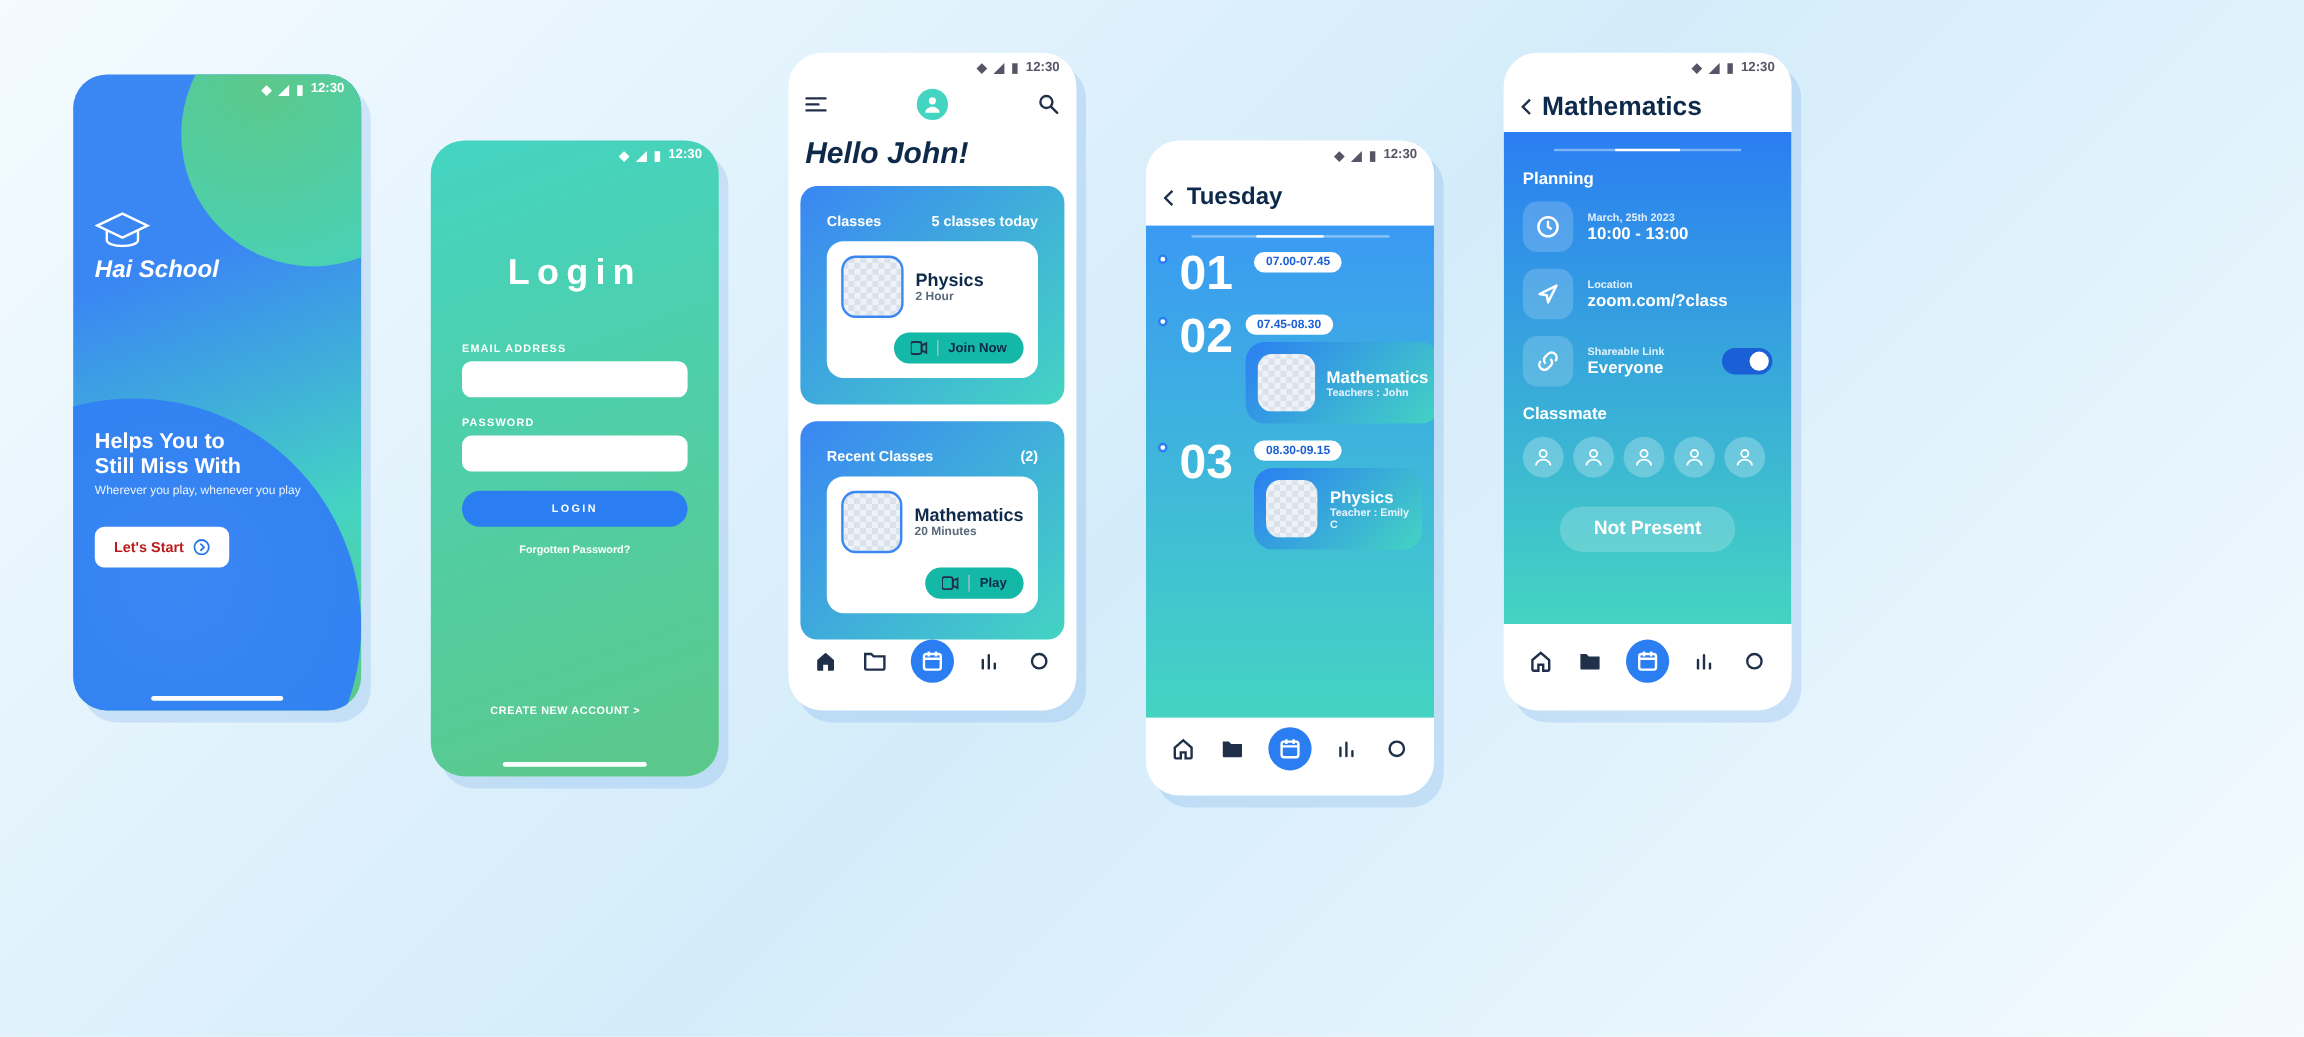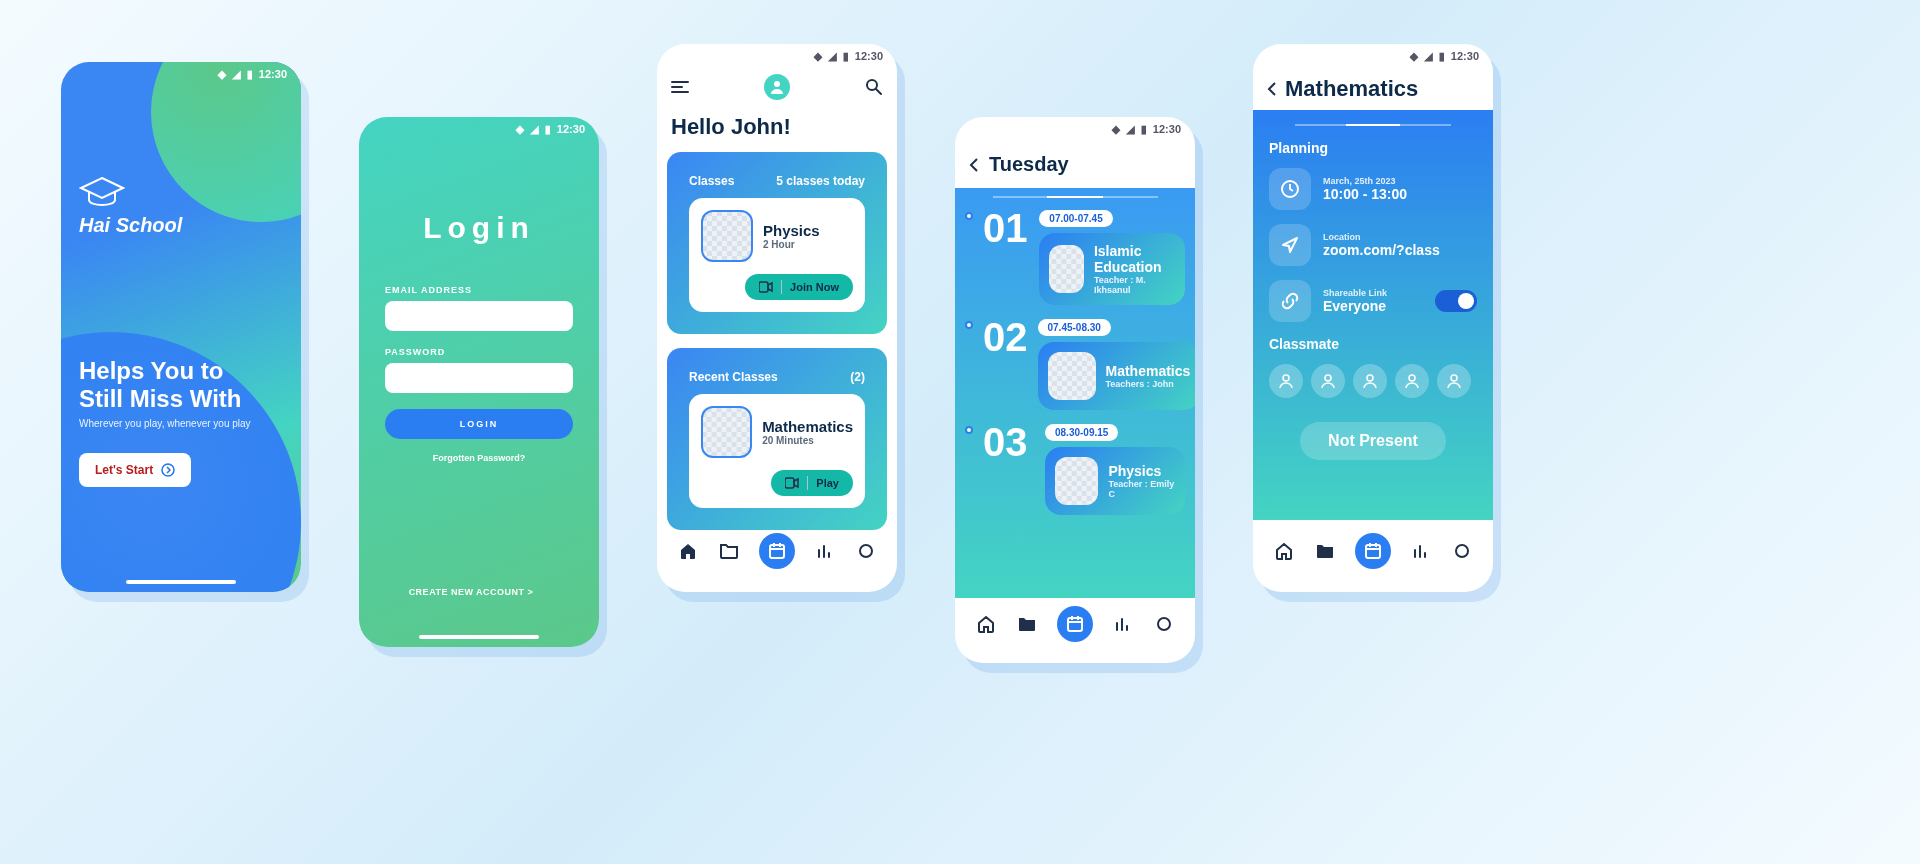--- a/index.html
+++ b/index.html
@@ -49,7 +49,7 @@
   #p3 .statusbar{color:#556;}
   #p3 .top{display:flex;align-items:center;justify-content:space-between;padding:6px 14px;}
   #p3 .avatar{width:26px;height:26px;border-radius:50%;background:#44d4c2;display:flex;align-items:center;justify-content:center;}
-  #p3 h2{font-size:22px;font-weight:800;margin:8px 14px 12px;}
+  #p3 h2{font-size:25px;font-weight:800;margin:8px 14px 12px;font-style:italic;}
   #p3 .block{margin:0 10px 14px;border-radius:14px;background:linear-gradient(135deg,#3a86f3,#44d4c2);padding:22px;}
   #p3 .bhead{display:flex;justify-content:space-between;align-items:center;color:#fff;font-size:12px;font-weight:700;margin-bottom:10px;}
   #p3 .card{background:#fff;border-radius:14px;padding:12px;}

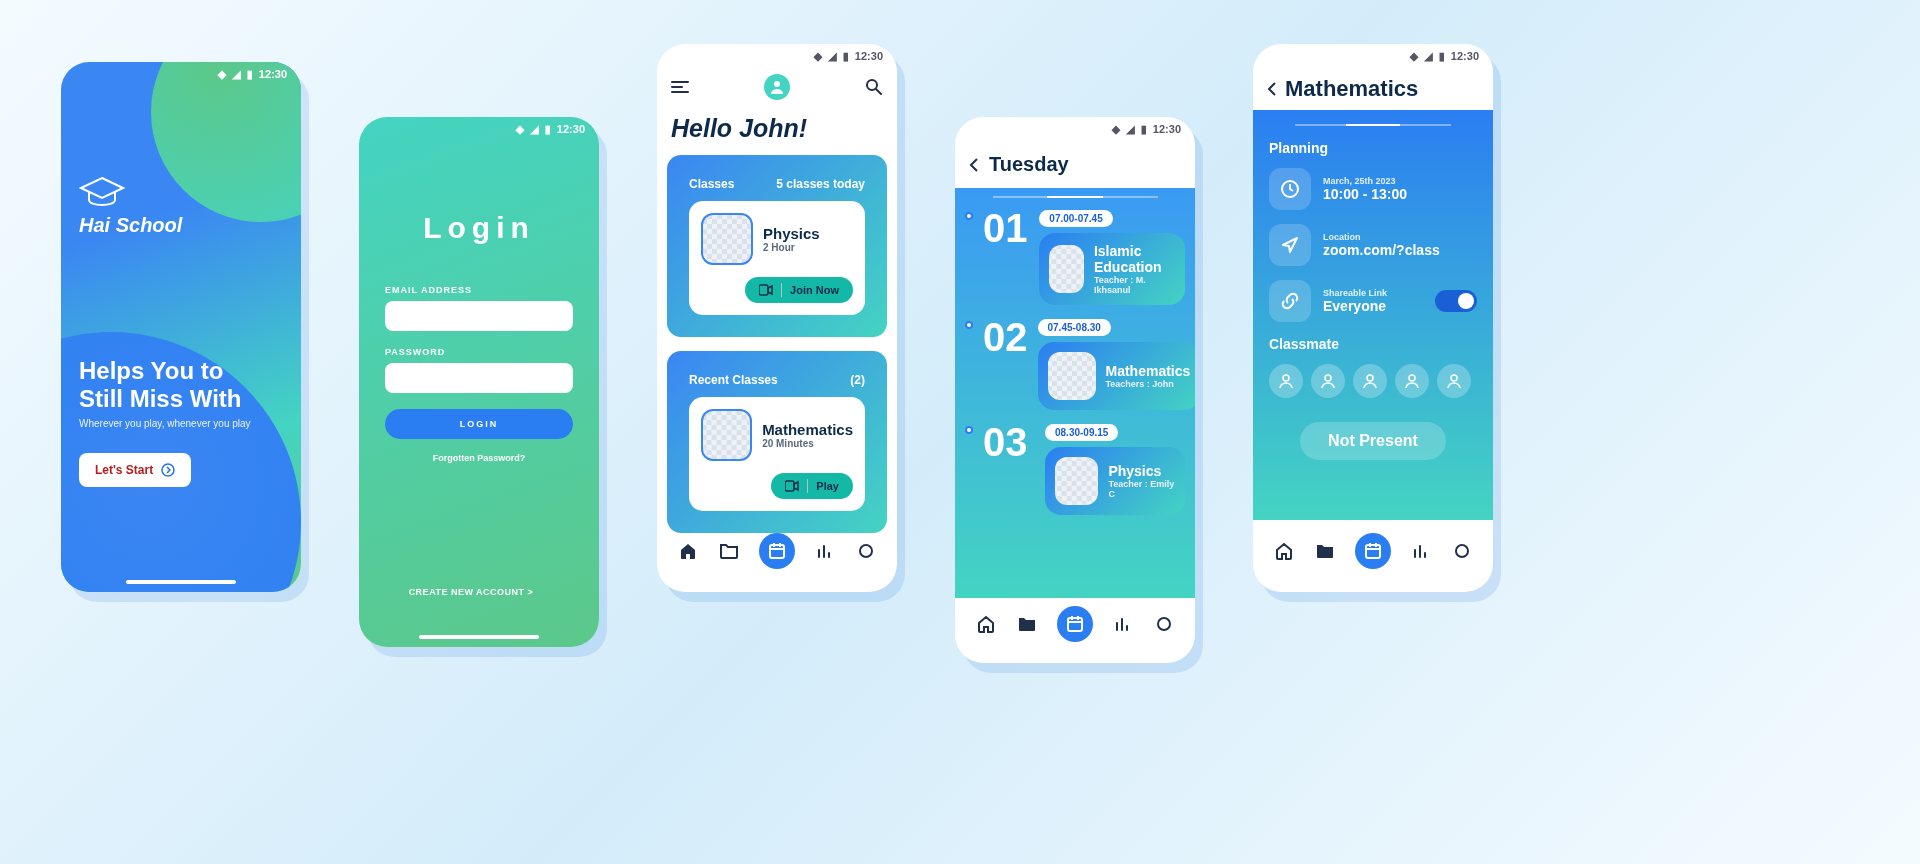--- a/index.html
+++ b/index.html
@@ -279,13 +279,6 @@
       <div class="num">01</div>
       <div class="rside">
         <span class="time">07.00-07.45</span>
-        <div class="scard">
-          <div class="thumb"></div>
-          <div>
-            <div class="t">Islamic Education</div>
-            <div class="m">Teacher : M. Ikhsanul</div>
-          </div>
-        </div>
       </div>
     </div>
 

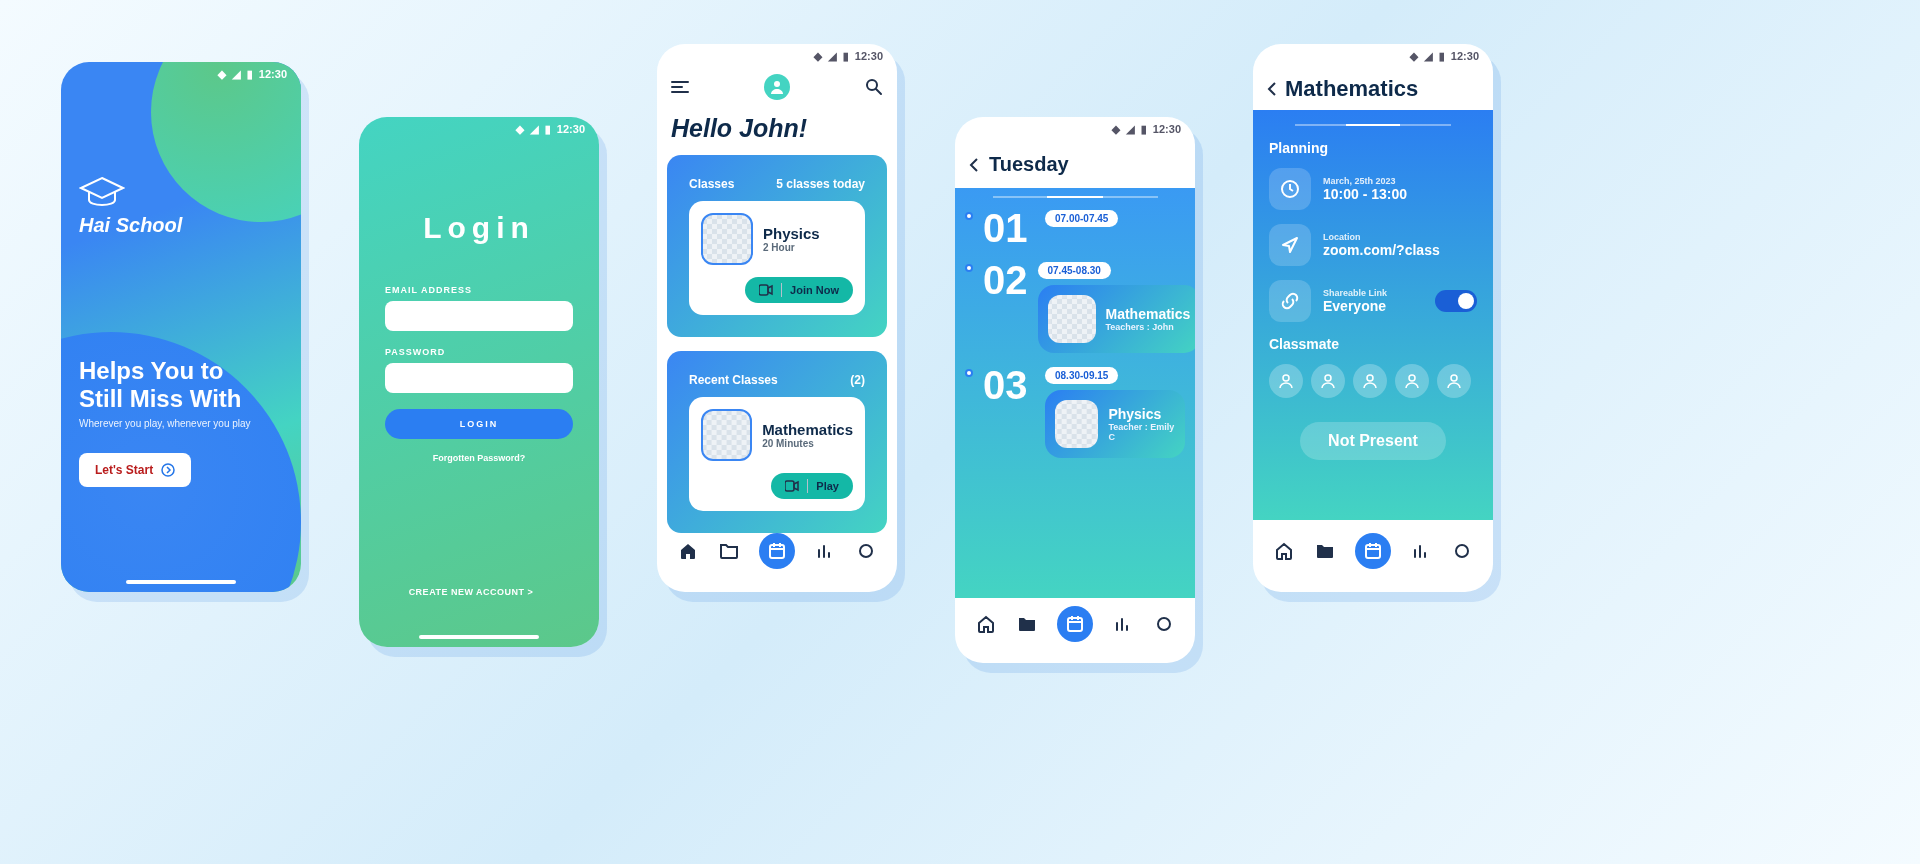--- a/index.html
+++ b/index.html
@@ -29,7 +29,7 @@
   #p1 .content{position:relative;z-index:2;padding:90px 18px 0;}
   #p1 .logo{width:46px;height:30px;margin-bottom:8px;}
   #p1 .brand{font-size:20px;font-weight:800;margin-bottom:120px;font-style:italic;}
-  #p1 h1{font-size:24px;line-height:1.15;font-weight:800;margin:0;}
+  #p1 h1{font-size:18px;line-height:1.15;font-weight:800;margin:0;}
   #p1 .sub{font-size:10px;opacity:.9;margin-top:6px;}
   #p1 .cta{margin-top:24px;display:inline-flex;align-items:center;gap:8px;background:#fff;color:#b91c1c;font-weight:800;font-size:12px;border:none;border-radius:8px;padding:10px 16px;cursor:pointer;}
   #p1 .handle{background:#fff;width:110px;}

